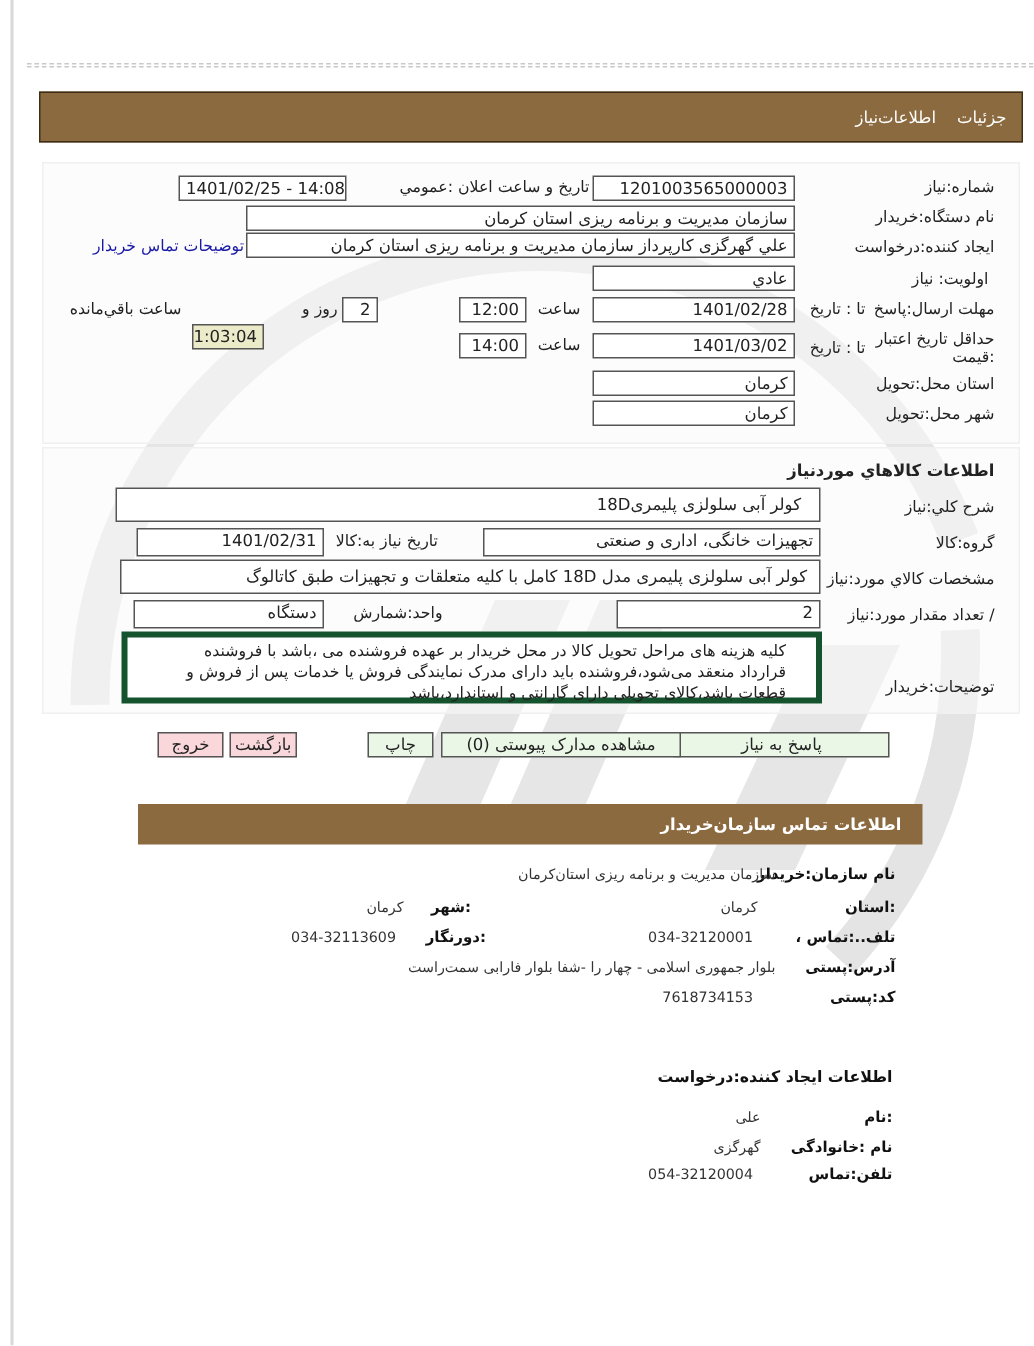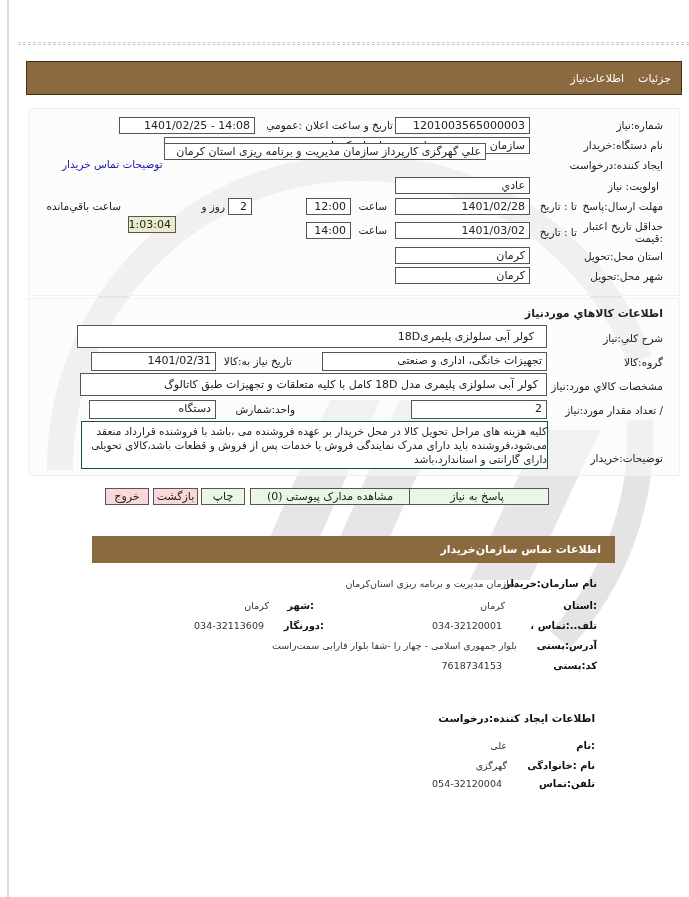--- a/index.html
+++ b/index.html
@@ -86,7 +86,7 @@
 <span class="lbl" style="right:26px; top:119px;">شماره:نیاز</span>
 <div class="fld ltr" style="left:395px; top:117px; width:135px;">1201003565000003</div>
 <span class="lbl" style="right:296px; top:119px;">تاریخ و ساعت اعلان :عمومي</span>
-<div class="fld ltr" style="left:119px; top:117px; width:136px;">1401/02/25 - 14:08</div>
+<div class="fld ltr" style="left:119px; top:117px; width:112px;">1401/02/25 - 14:08</div>
 
 <span class="lbl" style="right:26px; top:139px;">نام دستگاه:خریدار</span>
 <div class="fld" style="left:164px; top:137px; width:366px;">سازمان مدیریت و برنامه ریزی استان کرمان</div>

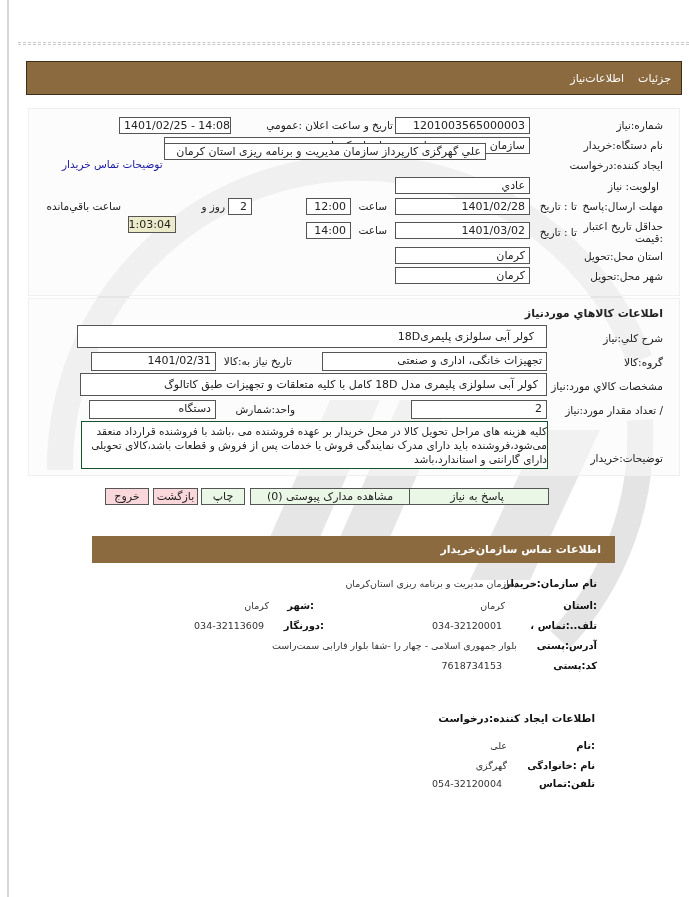--- a/index.html
+++ b/index.html
@@ -92,7 +92,7 @@
 <div class="fld" style="left:164px; top:137px; width:366px;">سازمان مدیریت و برنامه ریزی استان کرمان</div>
 
 <span class="lbl" style="right:26px; top:159px;">ایجاد کننده:درخواست</span>
-<div class="fld" style="left:164px; top:143px; width:322px;">علي گهرگزی کارپرداز سازمان مدیریت و برنامه ریزی استان کرمان</div>
+<div class="fld" style="left:164px; top:155px; width:366px;">علي گهرگزی کارپرداز سازمان مدیریت و برنامه ریزی استان کرمان</div>
 <span class="link" style="left:62px; top:158px;">توضیحات تماس خریدار</span>
 
 <span class="lbl" style="right:30px; top:180px;">اولویت: نیاز</span>

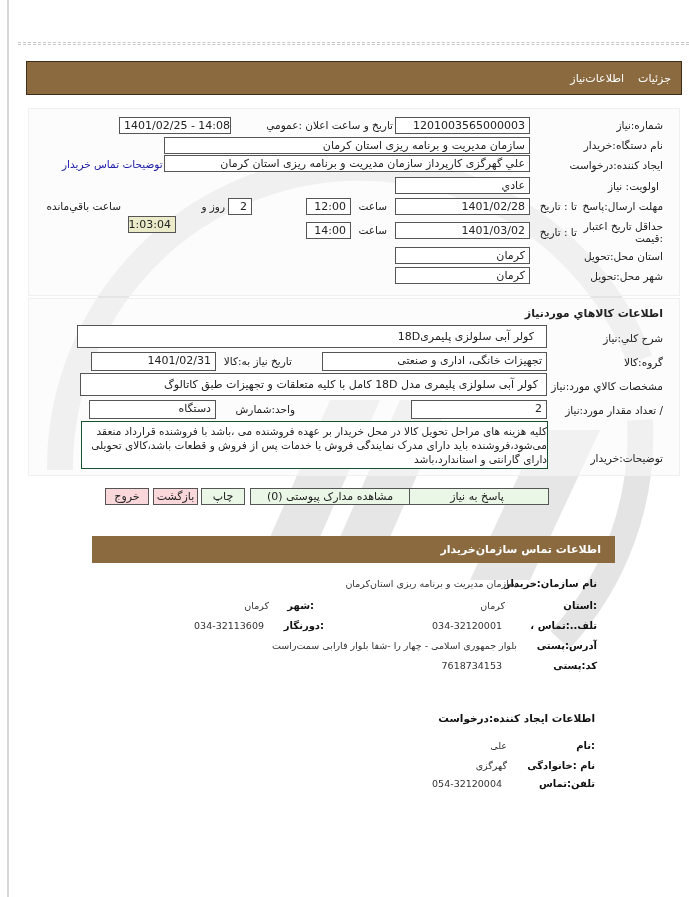--- a/index.html
+++ b/index.html
@@ -37,8 +37,8 @@
 
   .desc-box {
     position: absolute; left: 81px; top: 421px; width: 467px; height: 48px;
-    border: 1px solid #14532d; background: #fff; direction: rtl; text-align: right;
-    padding: 2px 0; font-size: 10.5px; line-height: 14px; z-index: 2;
+    border: 4px solid #14532d; background: #fff; direction: rtl; text-align: right;
+    padding: 2px 20px; font-size: 10.5px; line-height: 14px; z-index: 2;
   }
 
   .btn {

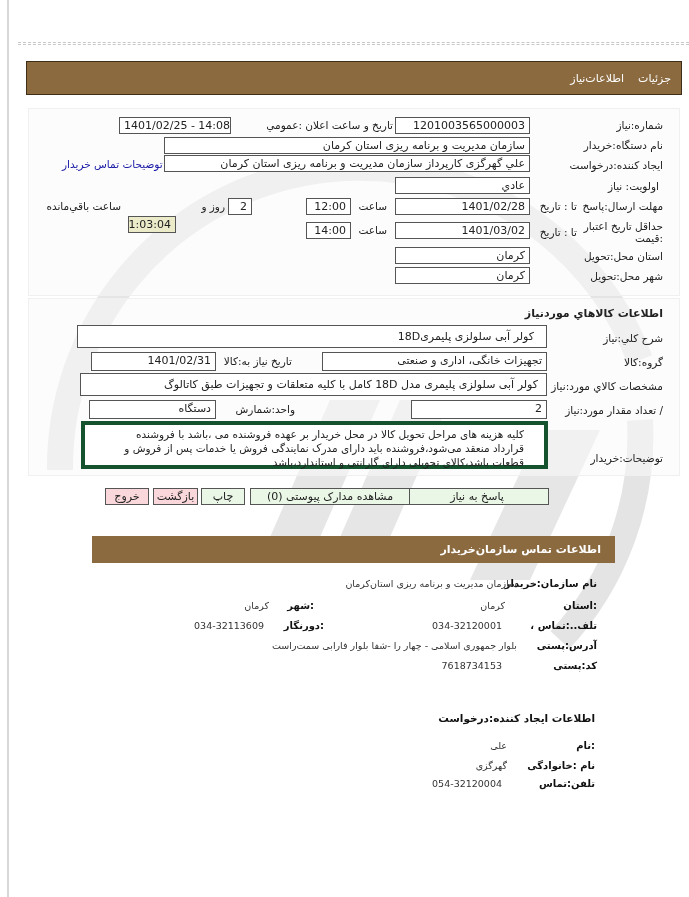--- a/index.html
+++ b/index.html
@@ -45,7 +45,7 @@
     position: absolute; top: 488px; height: 17px; border: 1px solid #555;
     font-size: 11px; line-height: 15px; text-align: center; direction: rtl; z-index: 2;
   }
-  .btn.green { background: #eaf7e6; }
+  .btn.green { background: #eaf7e6; margin-left: 44px; }
   .btn.pink { background: #f9d7da; }
 
   .contact-bar {

